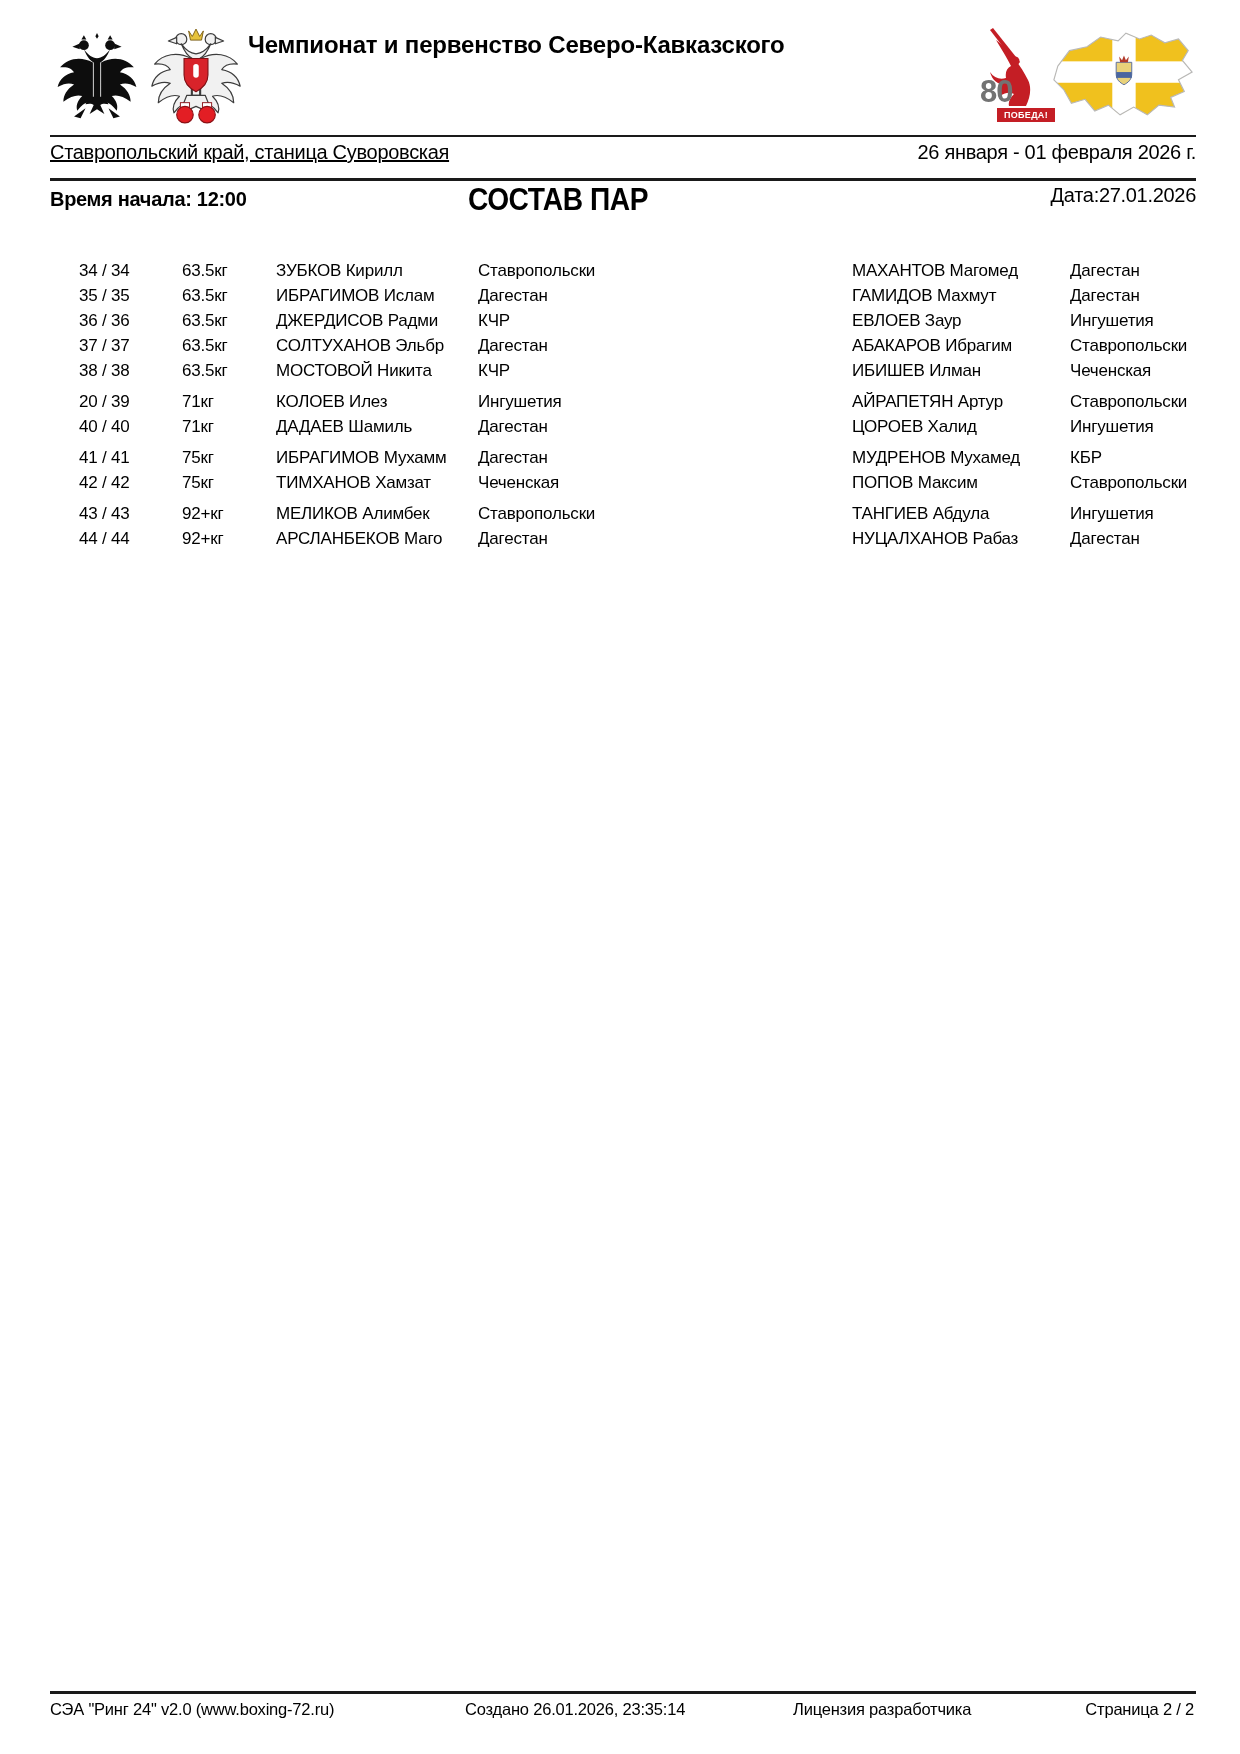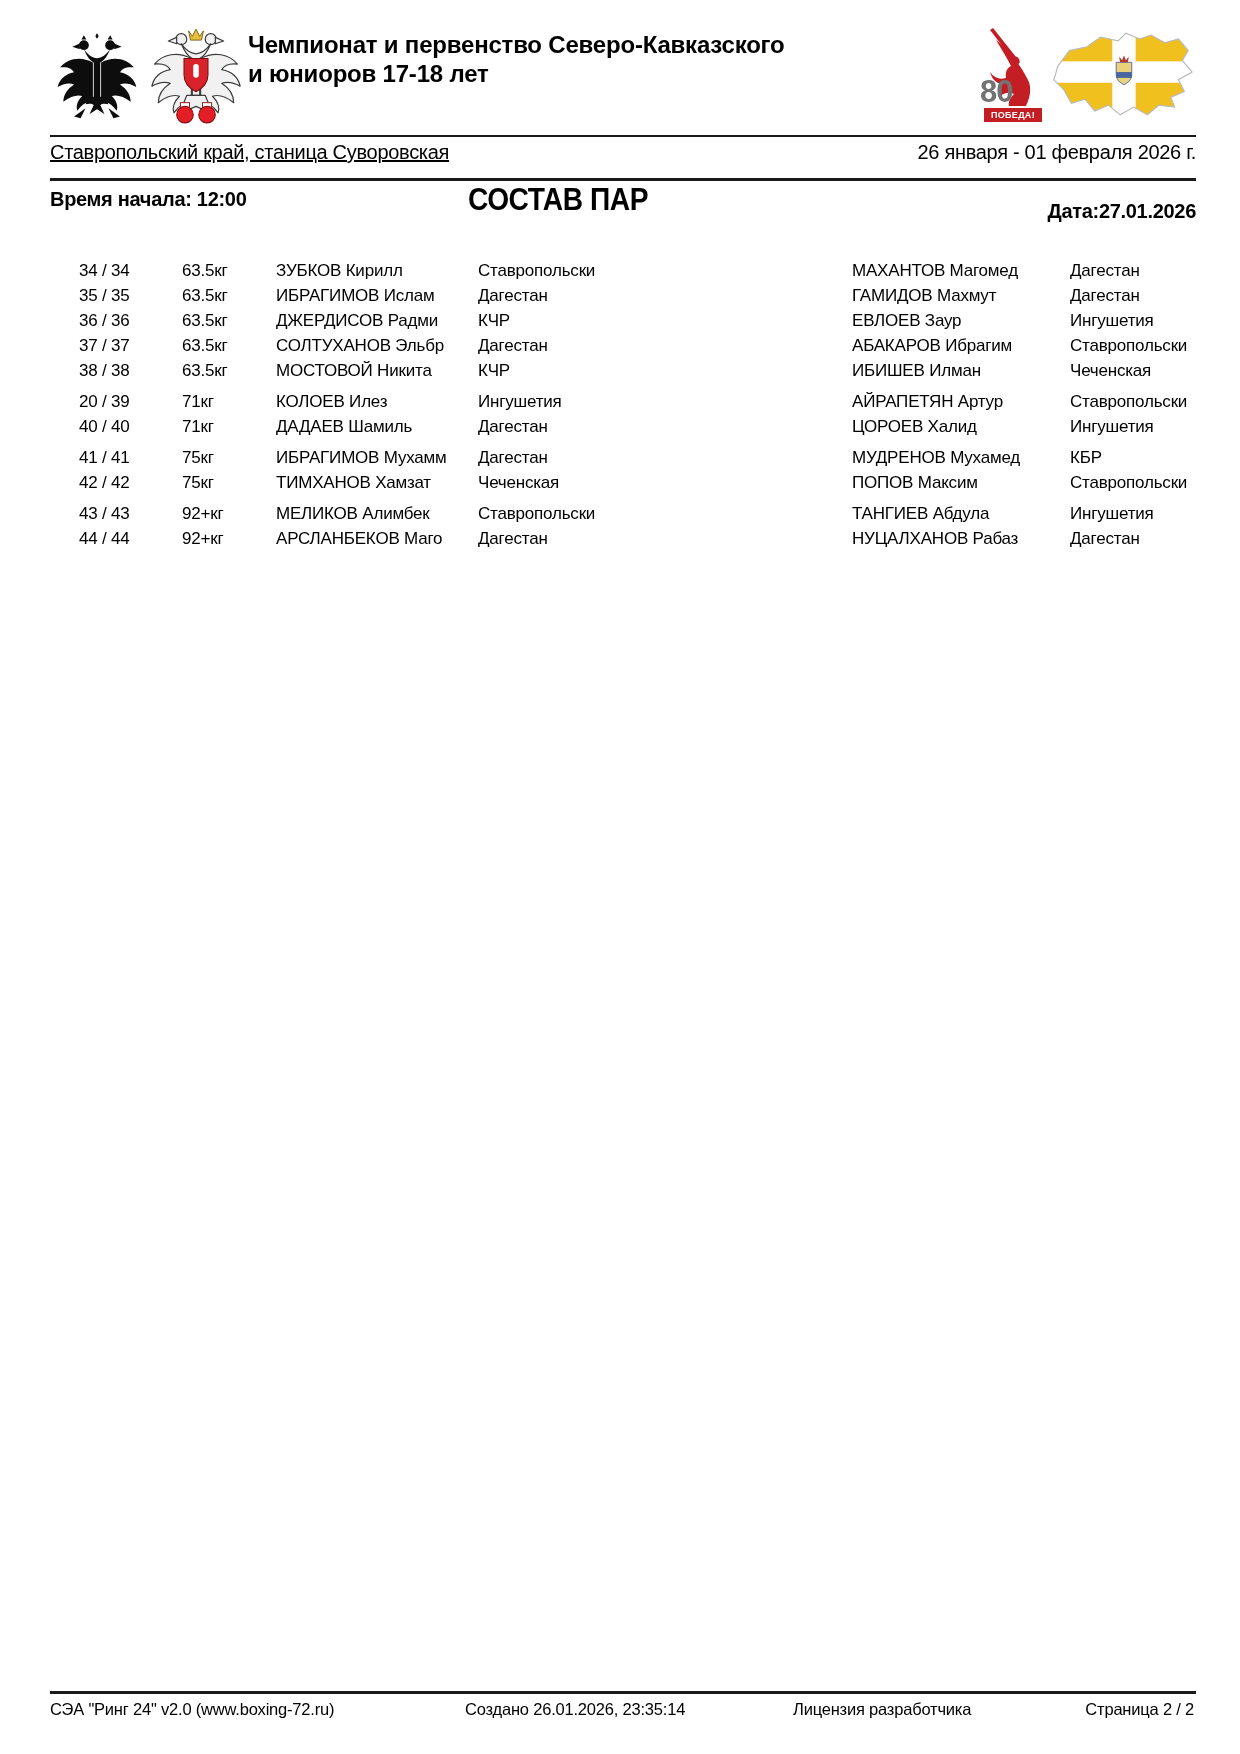--- a/index.html
+++ b/index.html
@@ -116,7 +116,6 @@
 
   <div class="title">
     <div>Чемпионат и первенство Северо-Кавказского</div>
-    <div>и юниоров 17-18 лет</div>
   </div>
 
   <div class="logo logo-victory">

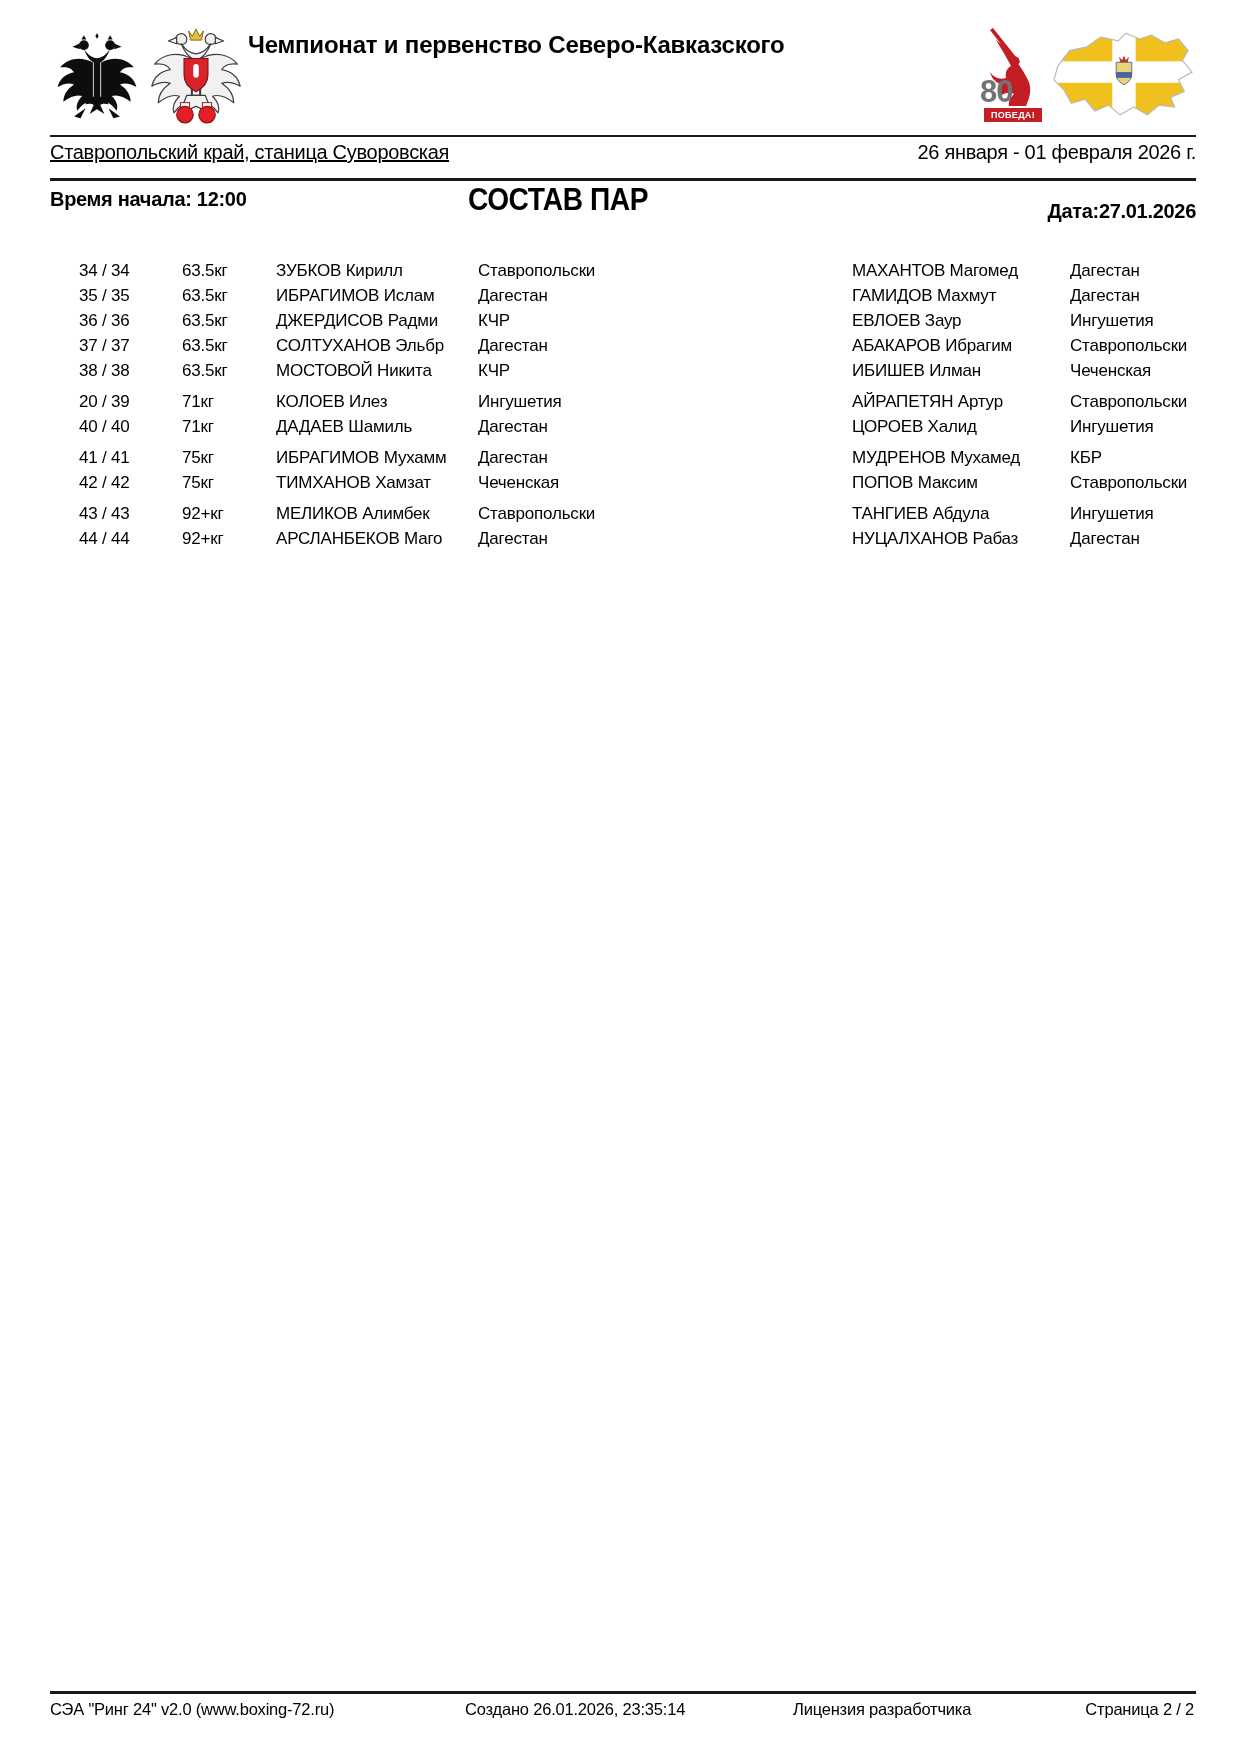--- a/index.html
+++ b/index.html
@@ -23,7 +23,7 @@
     color:#737373;letter-spacing:-1px;line-height:1;
   }
   .victory-bar{
-    position:absolute;left:4px;bottom:0;width:58px;height:14px;background:#c41e25;
+    position:absolute;left:17px;bottom:0;width:58px;height:14px;background:#c41e25;
     color:#fff;font-size:9px;font-weight:700;text-align:center;line-height:14px;
     letter-spacing:0.3px;
   }

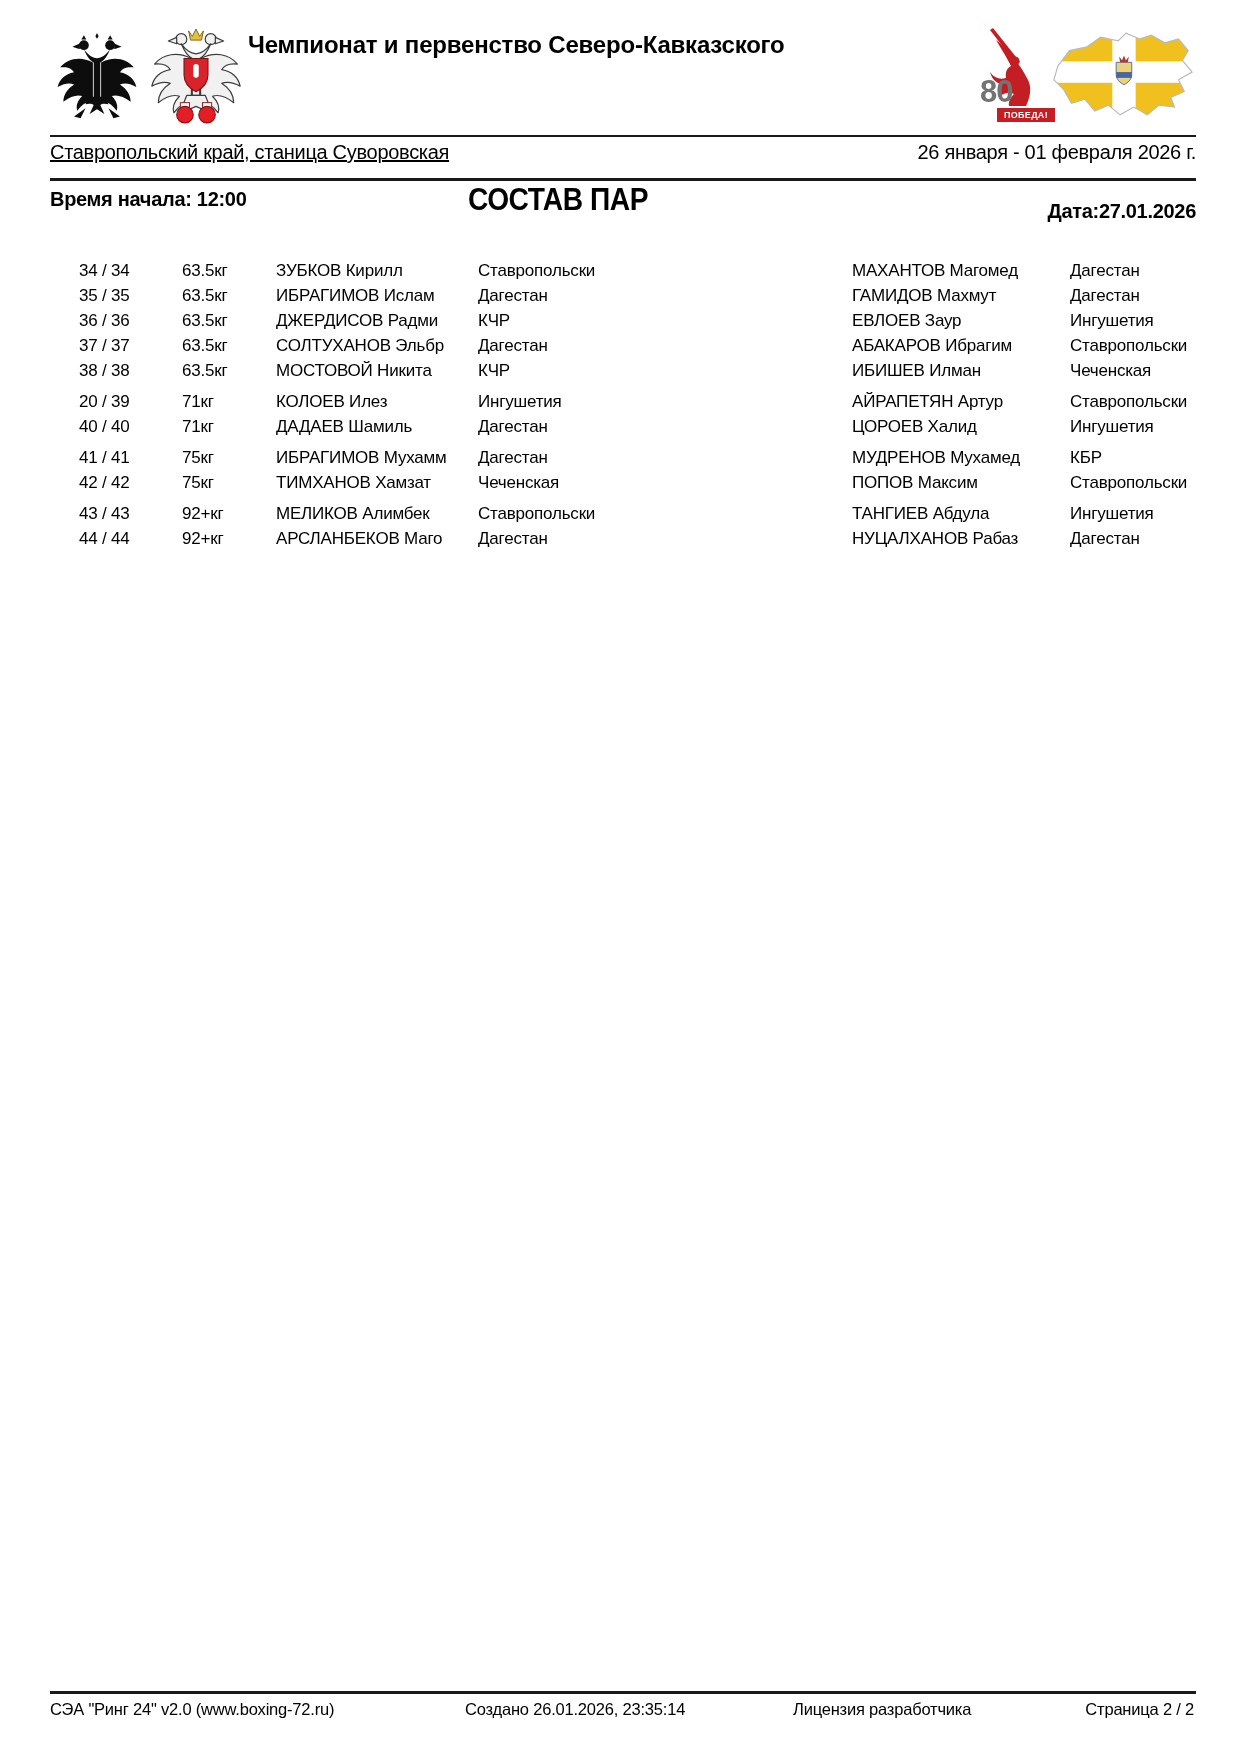--- a/index.html
+++ b/index.html
@@ -48,7 +48,7 @@
     letter-spacing:-0.5px;
   }
   .date-label{
-    position:absolute;right:44px;top:200px;font-size:20px;font-weight:700;
+    position:absolute;right:44px;top:184px;font-size:20px;font-weight:400;
     letter-spacing:-0.3px;
   }
   

